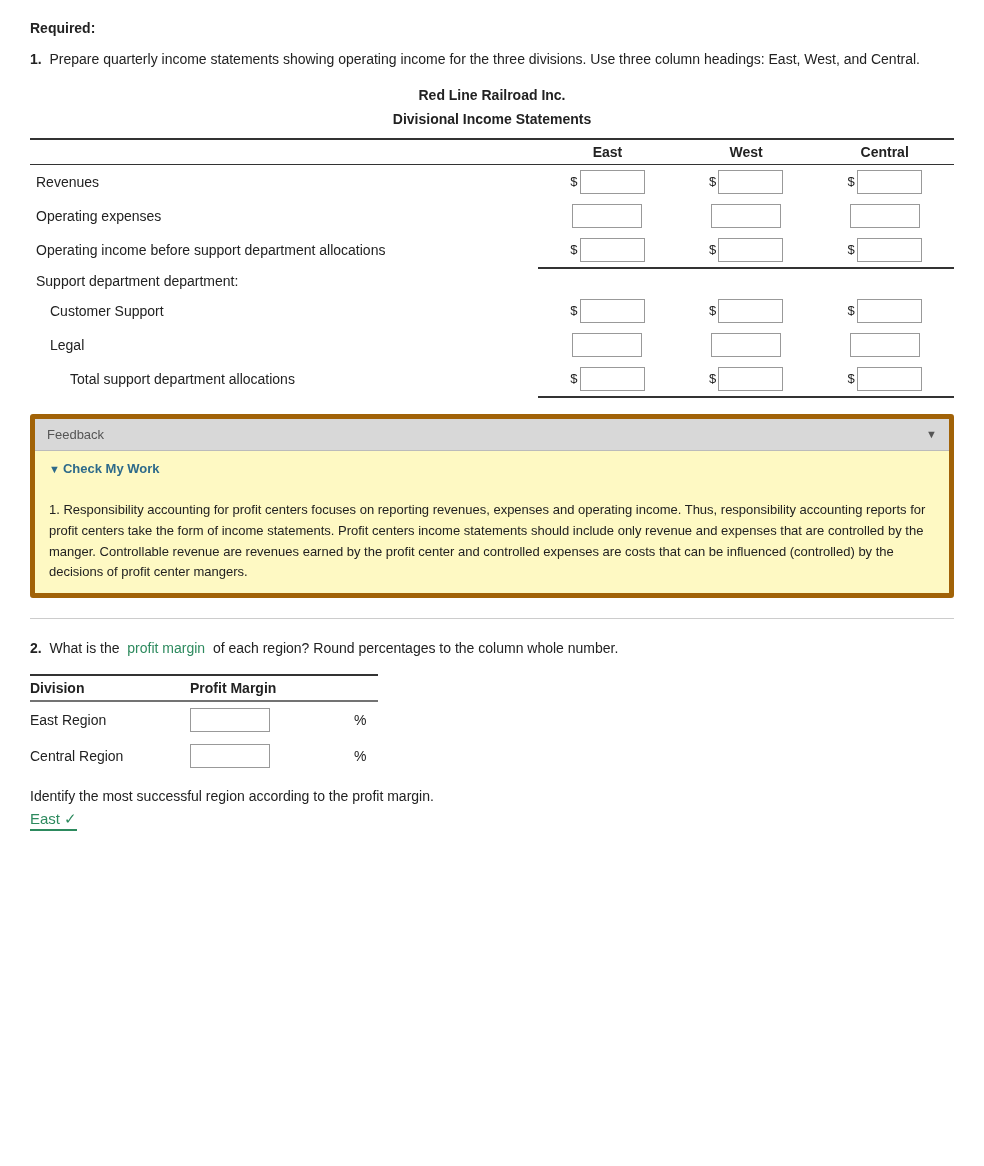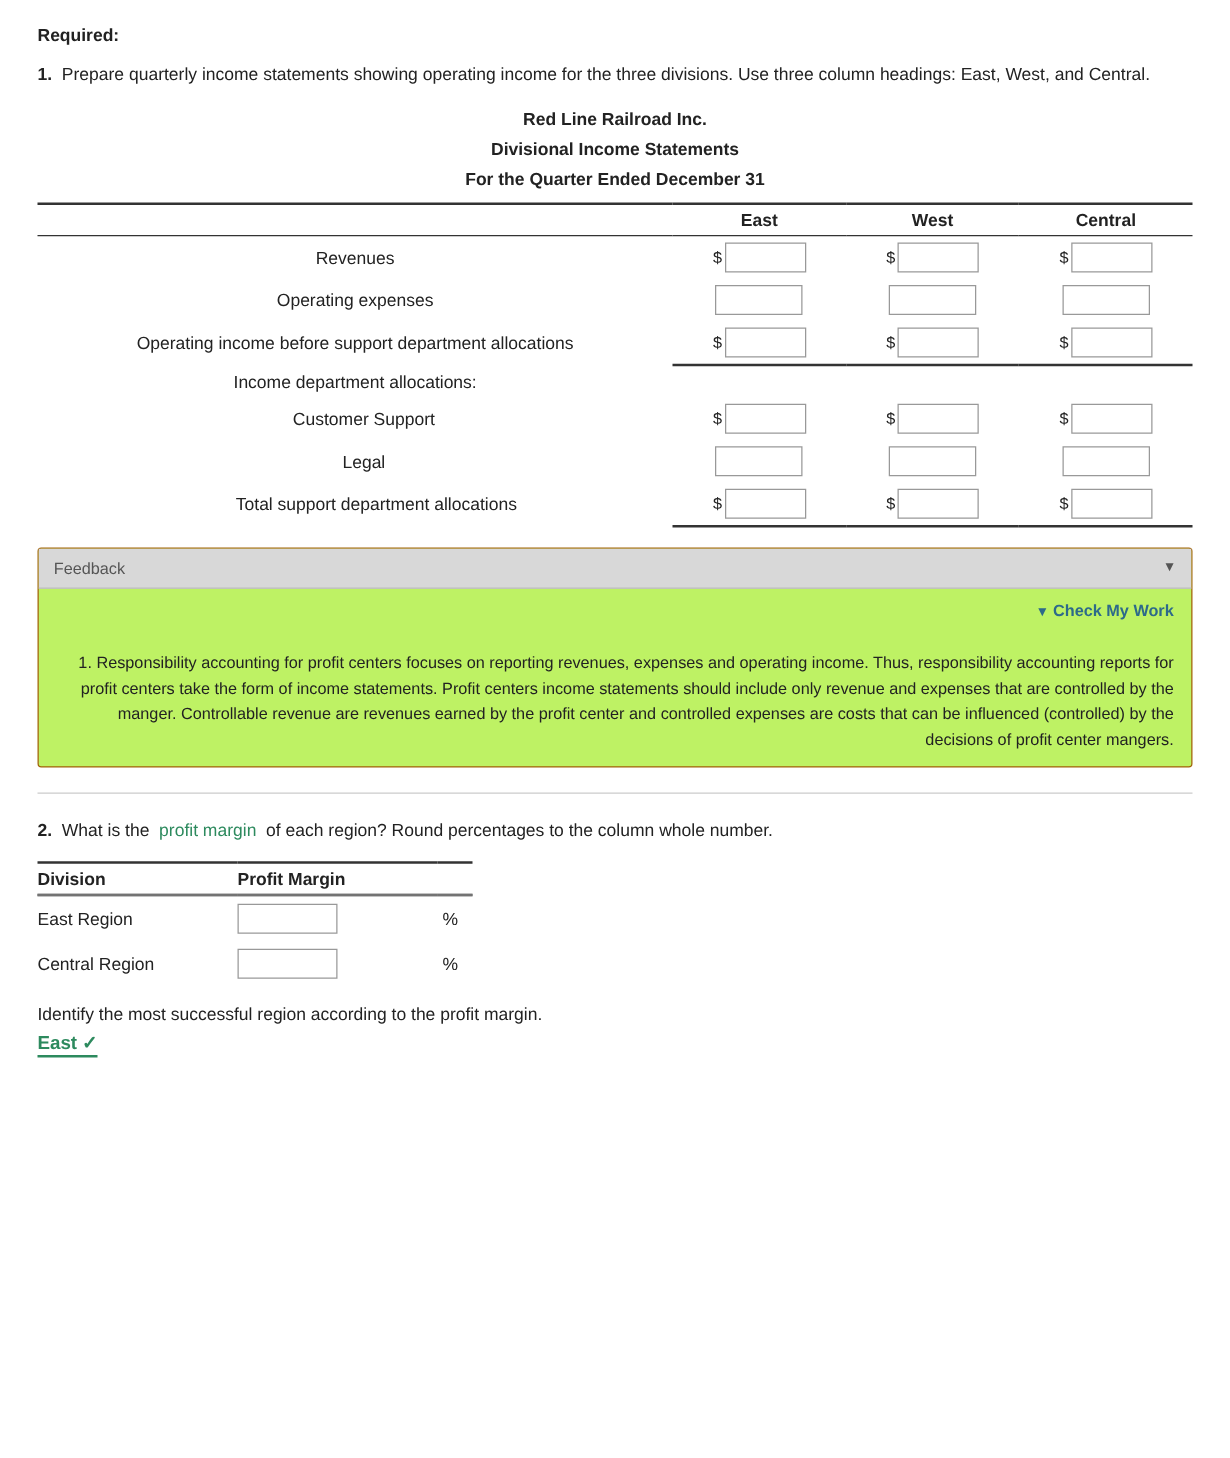--- a/index.html
+++ b/index.html
@@ -191,7 +191,6 @@
   <div class="company-header">
     <div>Red Line Railroad Inc.</div>
     <div>Divisional Income Statements</div>
-    <div>For the Quarter Ended December 31</div>
   </div>
 
   <table class="income-table">

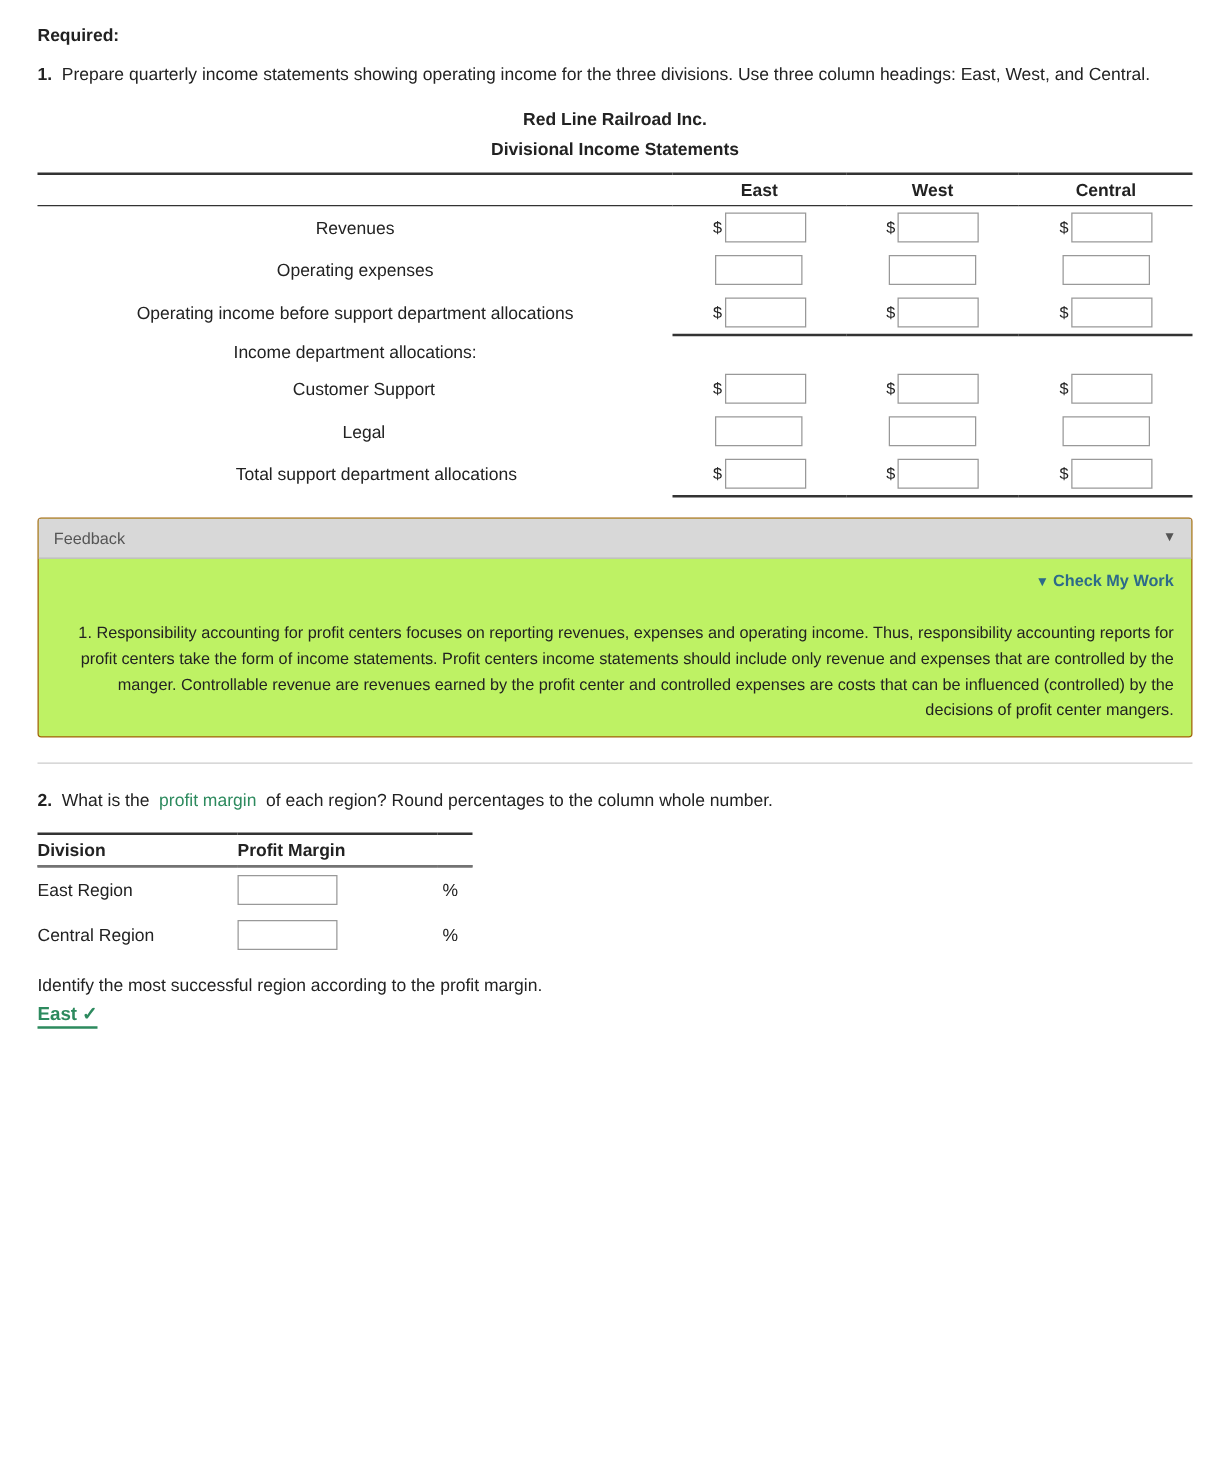--- a/index.html
+++ b/index.html
@@ -48,7 +48,7 @@
       vertical-align: middle;
     }
     .income-table .label-cell {
-      text-align: center;
+      text-align: left;
     }
     .income-table .input-cell {
       text-align: center;

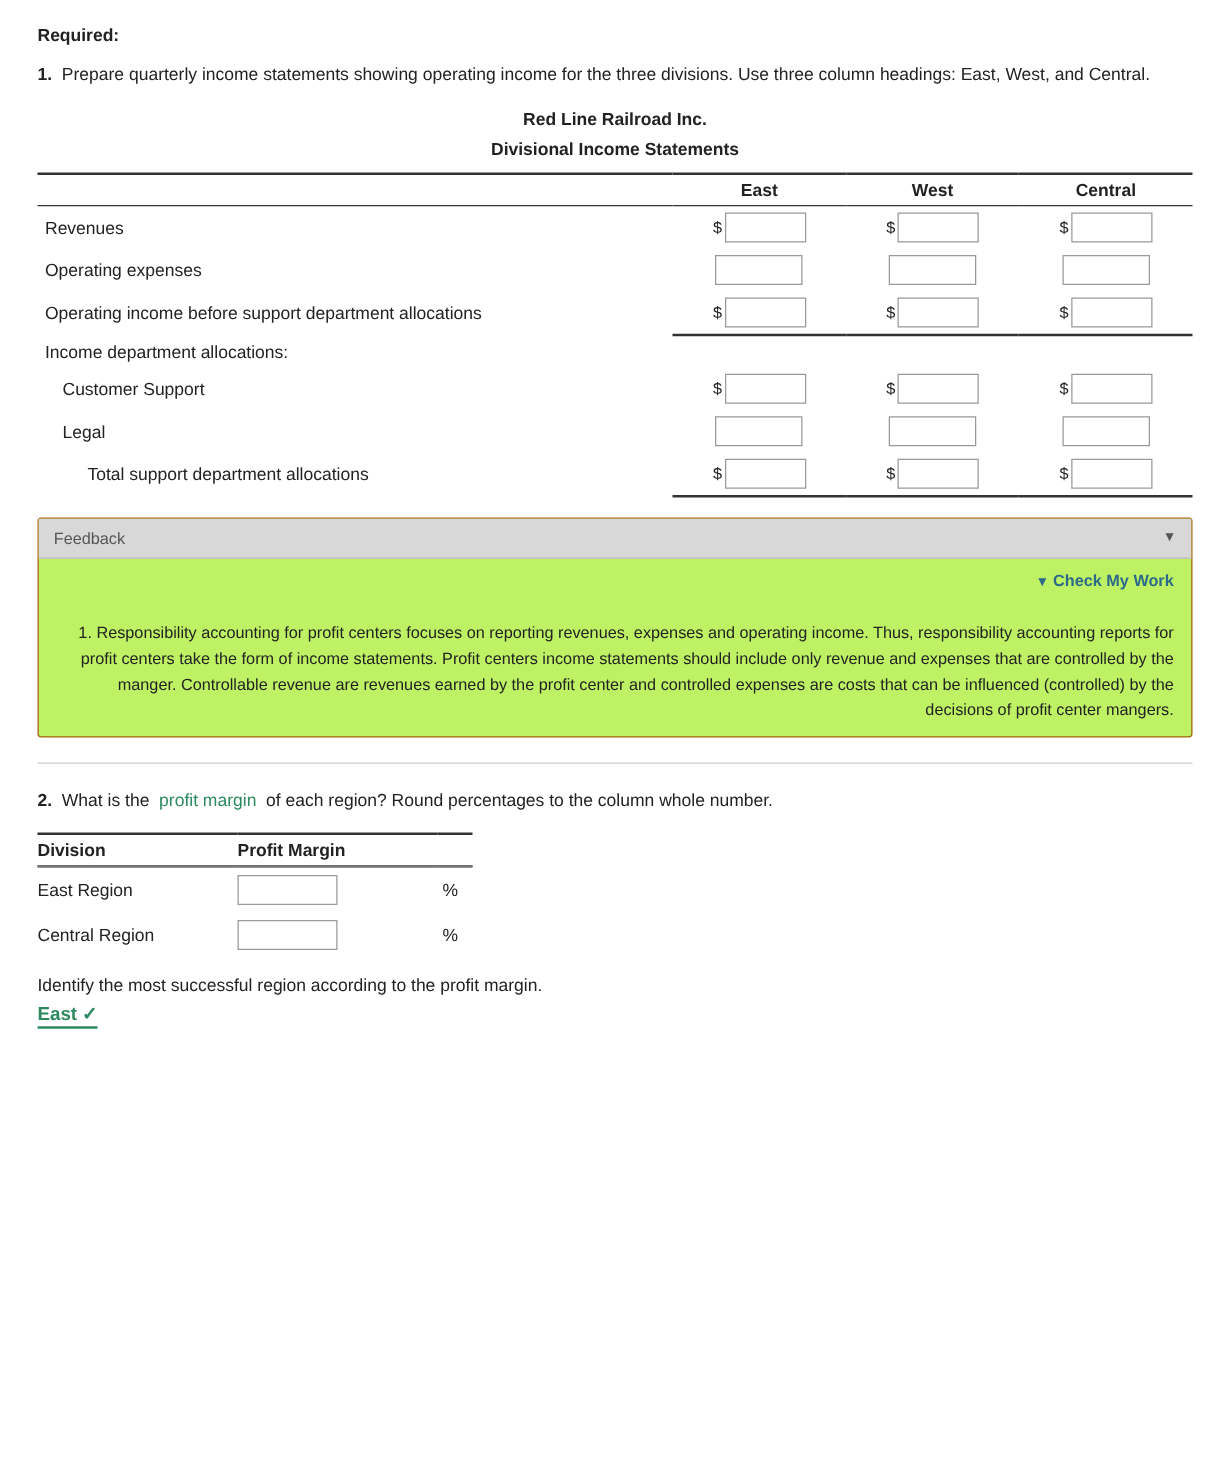--- a/index.html
+++ b/index.html
@@ -262,7 +262,7 @@
       </tr>
 
       <tr>
-        <td class="label-cell">Income department allocations:</td>
+        <td class="label-cell">Support department department:</td>
         <td></td>
         <td></td>
         <td></td>

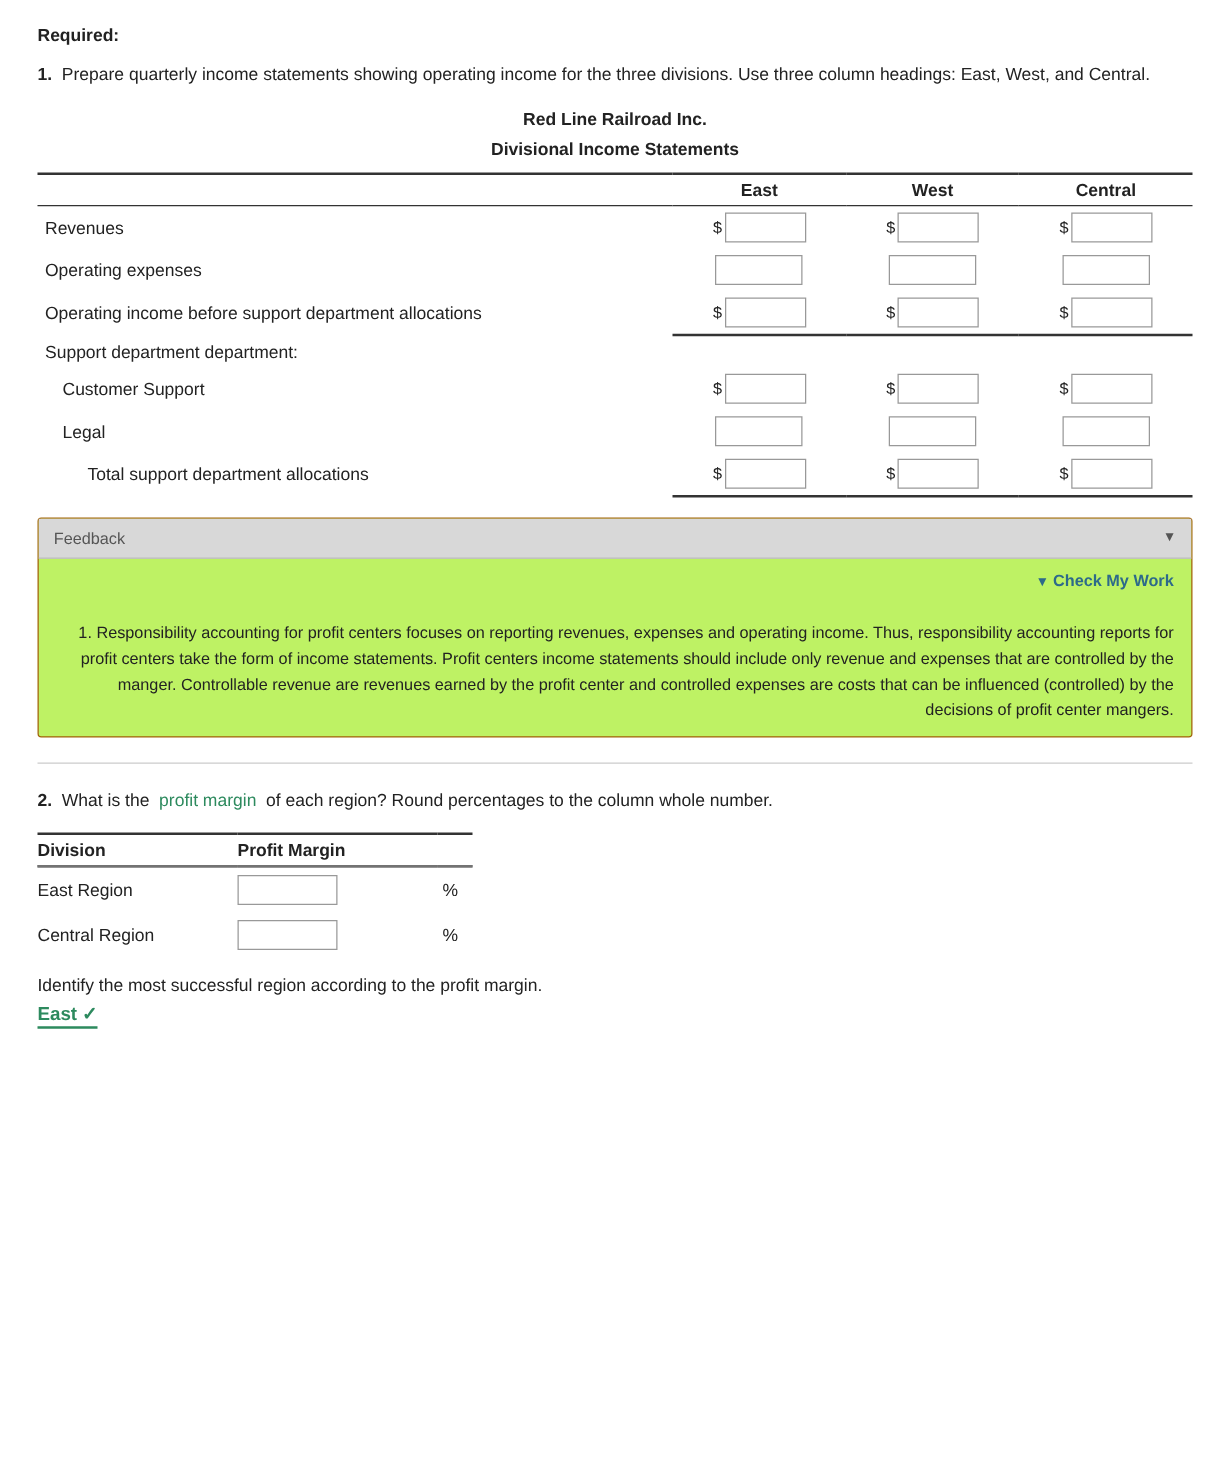--- a/index.html
+++ b/index.html
@@ -77,12 +77,11 @@
     .indent-1 { padding-left: 20px !important; }
     .indent-2 { padding-left: 40px !important; }
     .feedback-box {
-      border: 1px solid #a16207;
-      background: #bef264;
+      border: 5px solid #a16207;
+      background: #fef9c3;
       border-radius: 3px;
       margin: 16px 0;
       padding: 0;
-      text-align: right;
     }
     .feedback-header {
       display: flex;

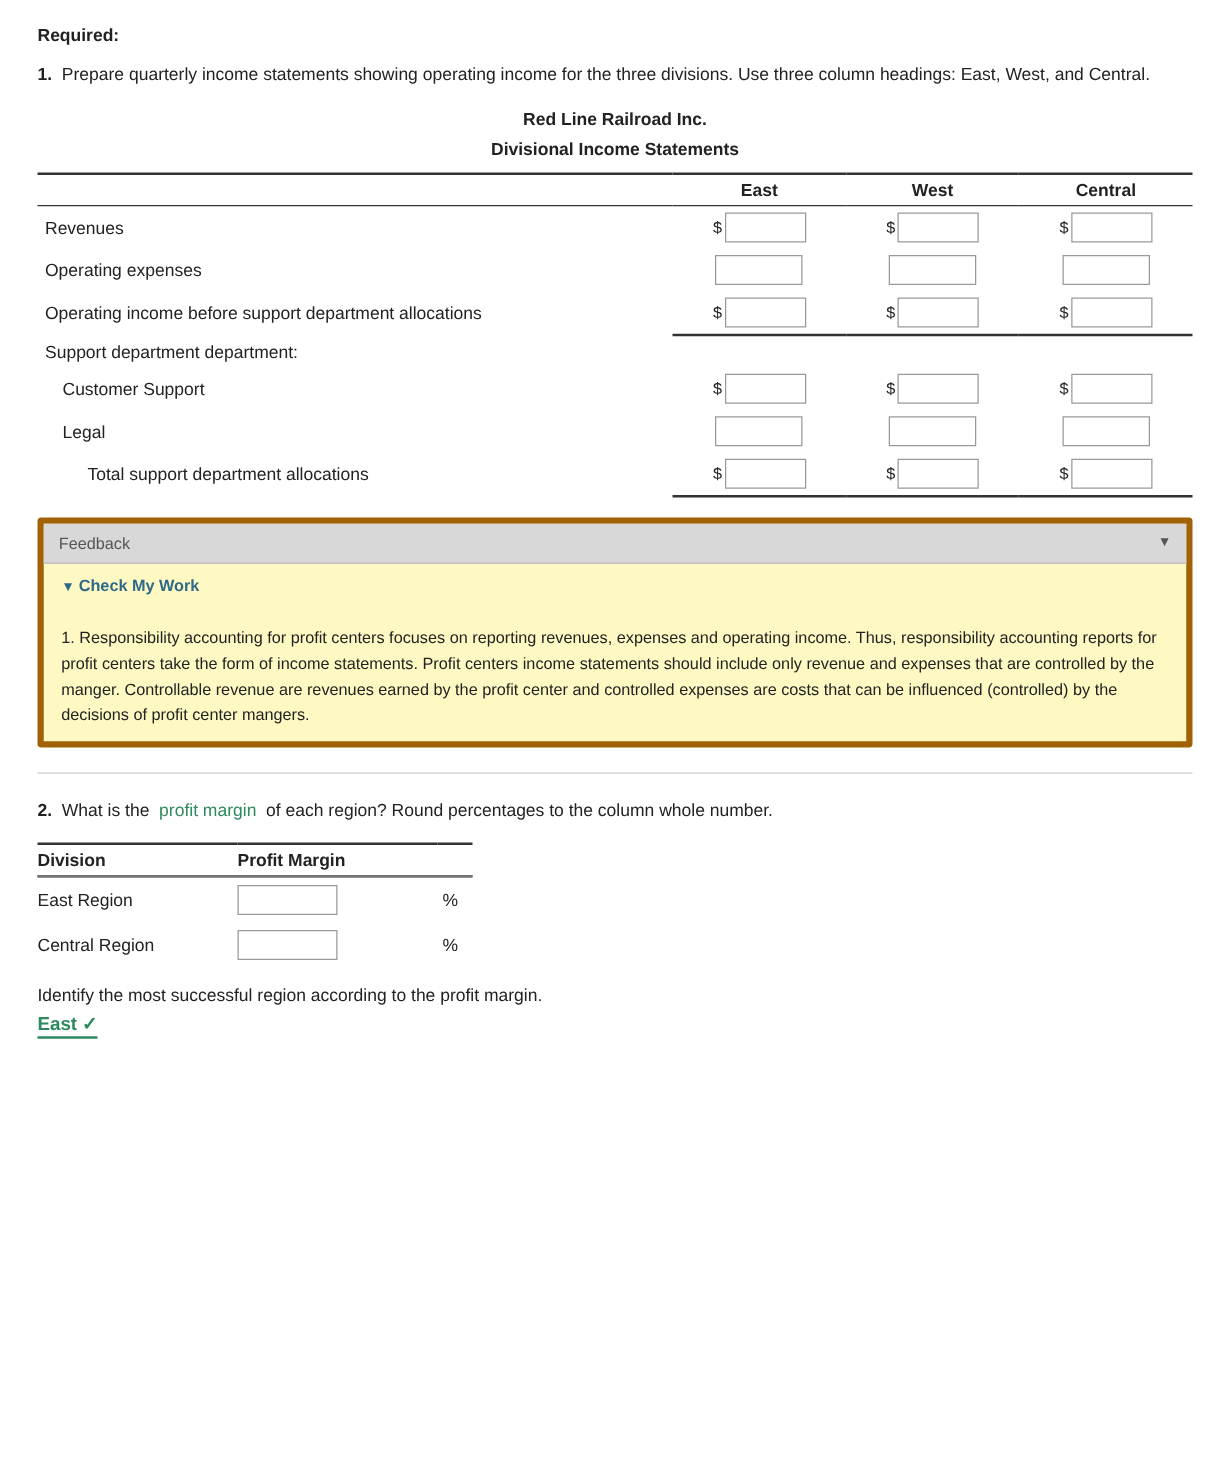--- a/index.html
+++ b/index.html
@@ -157,7 +157,7 @@
     }
     .east-answer {
       color: #2d8a5e;
-      font-weight: bold;
+      font-weight: normal;
       font-size: 15px;
       border-bottom: 2px solid #2d8a5e;
       display: inline-block;

